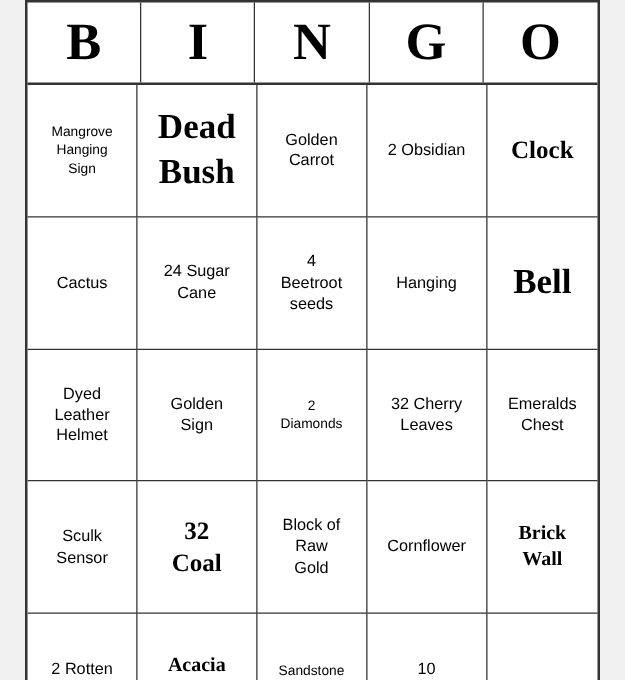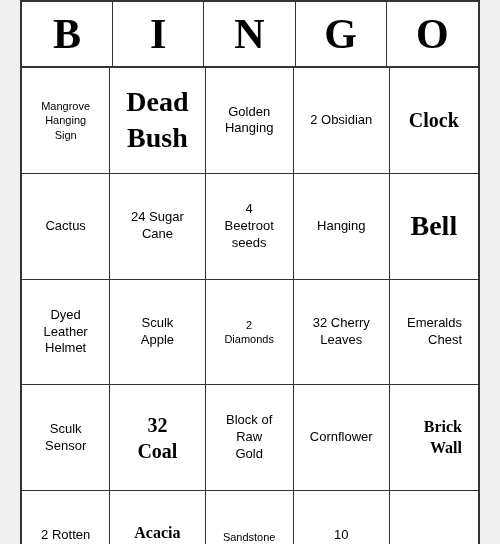--- a/index.html
+++ b/index.html
@@ -114,7 +114,7 @@
         <span class="cell-text large">Dead Bush</span>
       </div>
       <div class="bingo-cell">
-        <span class="cell-text">Golden Hanging</span>
+        <span class="cell-text">Golden Carrot</span>
       </div>
       <div class="bingo-cell">
         <span class="cell-text">2 Obsidian</span>

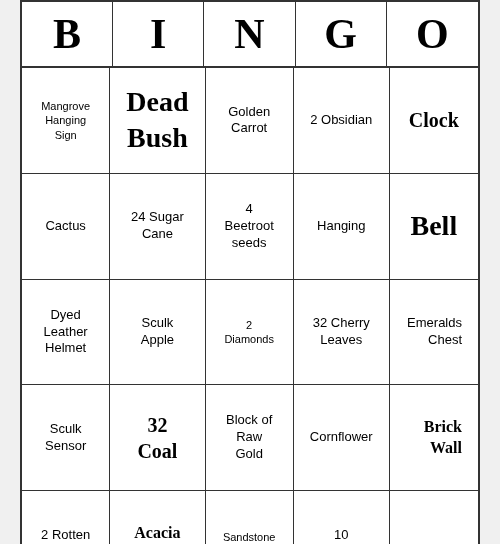--- a/index.html
+++ b/index.html
@@ -61,7 +61,6 @@
 
     .bingo-cell:nth-child(5n) {
       border-right: none;
-      text-align: right;
     }
 
     .bingo-cell:nth-child(n+21) {

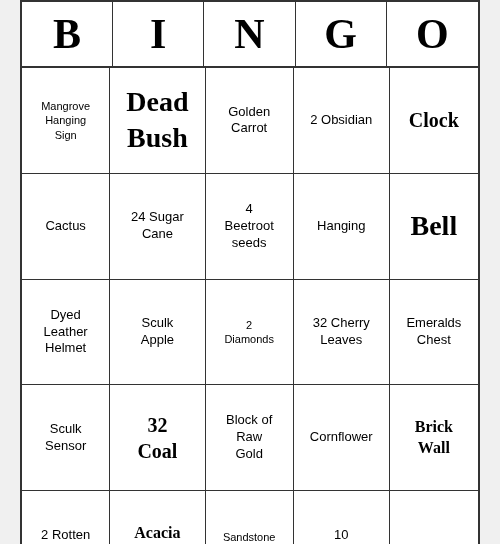--- a/index.html
+++ b/index.html
@@ -140,7 +140,7 @@
         <span class="cell-text">Dyed Leather Helmet</span>
       </div>
       <div class="bingo-cell">
-        <span class="cell-text">Sculk Apple</span>
+        <span class="cell-text">Golden Sign</span>
       </div>
       <div class="bingo-cell">
         <span class="cell-text small">2 Diamonds</span>

